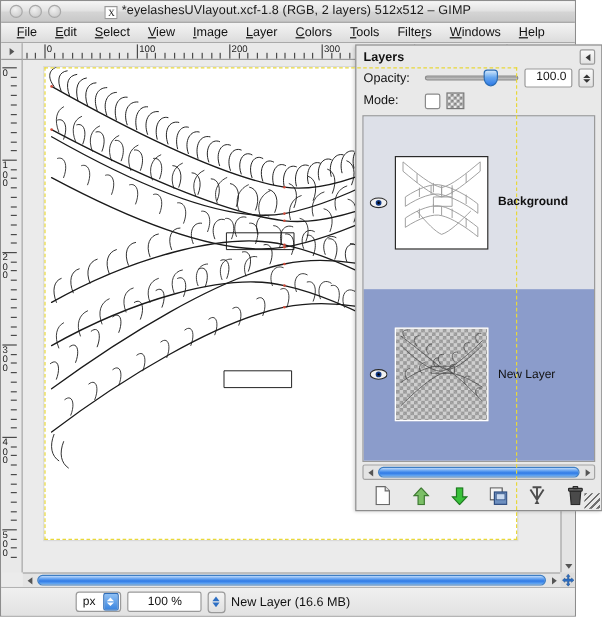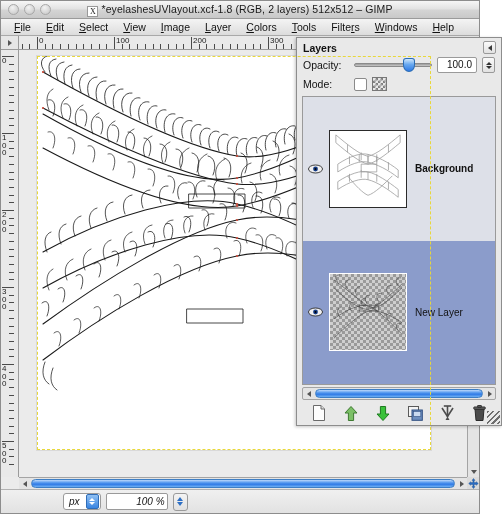--- a/index.html
+++ b/index.html
@@ -141,7 +141,7 @@
     border: 1px solid #9a9a9a; border-radius: 3px; background: #fff;
     overflow: hidden;
   }
-  .unit-combo .lab { font-size: 10px; padding: 0 5px; color: #111; font-style: italic; }
+  .unit-combo .lab { font-size: 10px; padding: 0 5px; color: #111; }
   .stepper {
     width: 13px; height: 15px; margin: 1px;
     background: linear-gradient(to bottom, #8fc0f4, #3a85e0);

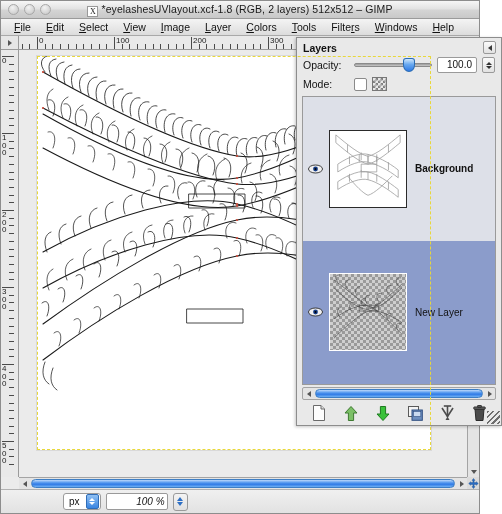--- a/index.html
+++ b/index.html
@@ -153,7 +153,7 @@
   .zoom-field {
     width: 62px; height: 17px; background: #fff; border: 1px solid #9a9a9a;
     border-radius: 2px; font-size: 10px; color: #111; text-align: right;
-    padding-right: 2px; line-height: 15px; font-style: italic;
+    padding-right: 15px; line-height: 15px;
   }
   .zoom-stepper {
     width: 15px; height: 18px;

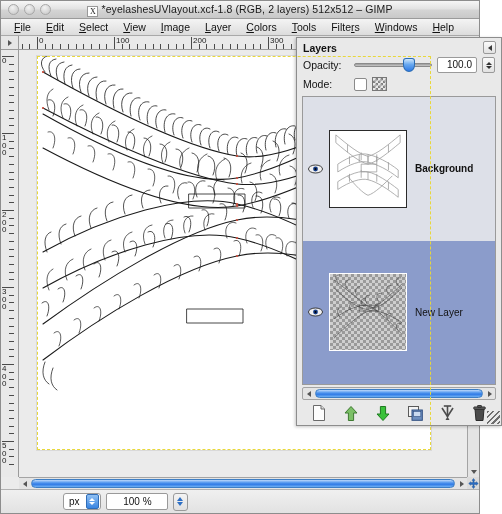--- a/index.html
+++ b/index.html
@@ -764,6 +764,7 @@
         <span class="up"></span>
           <span class="dn"></span>
       </div>
+      <div class="status-text">New Layer (16.6 MB)</div>
     </div>
   </div>
 

